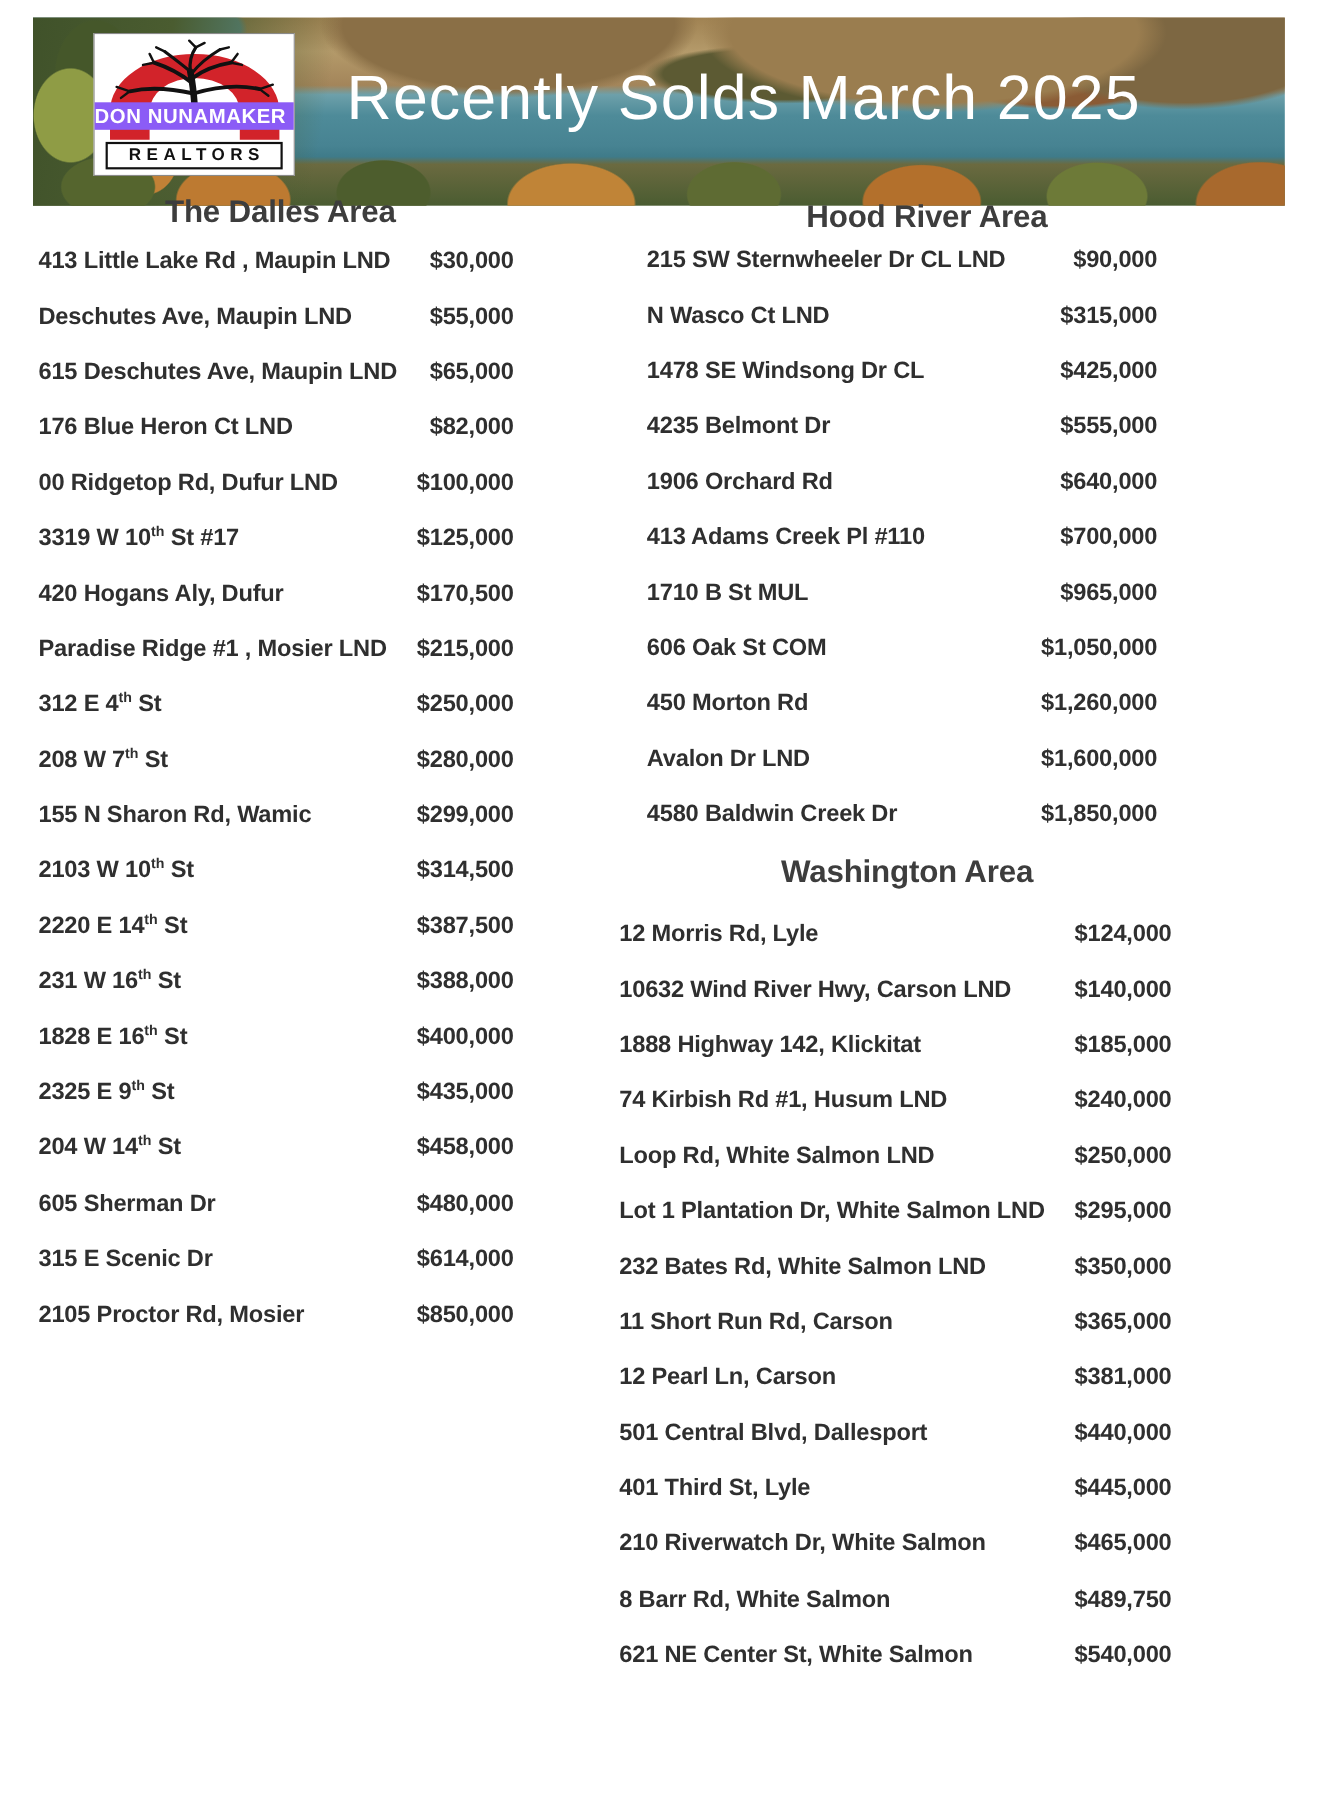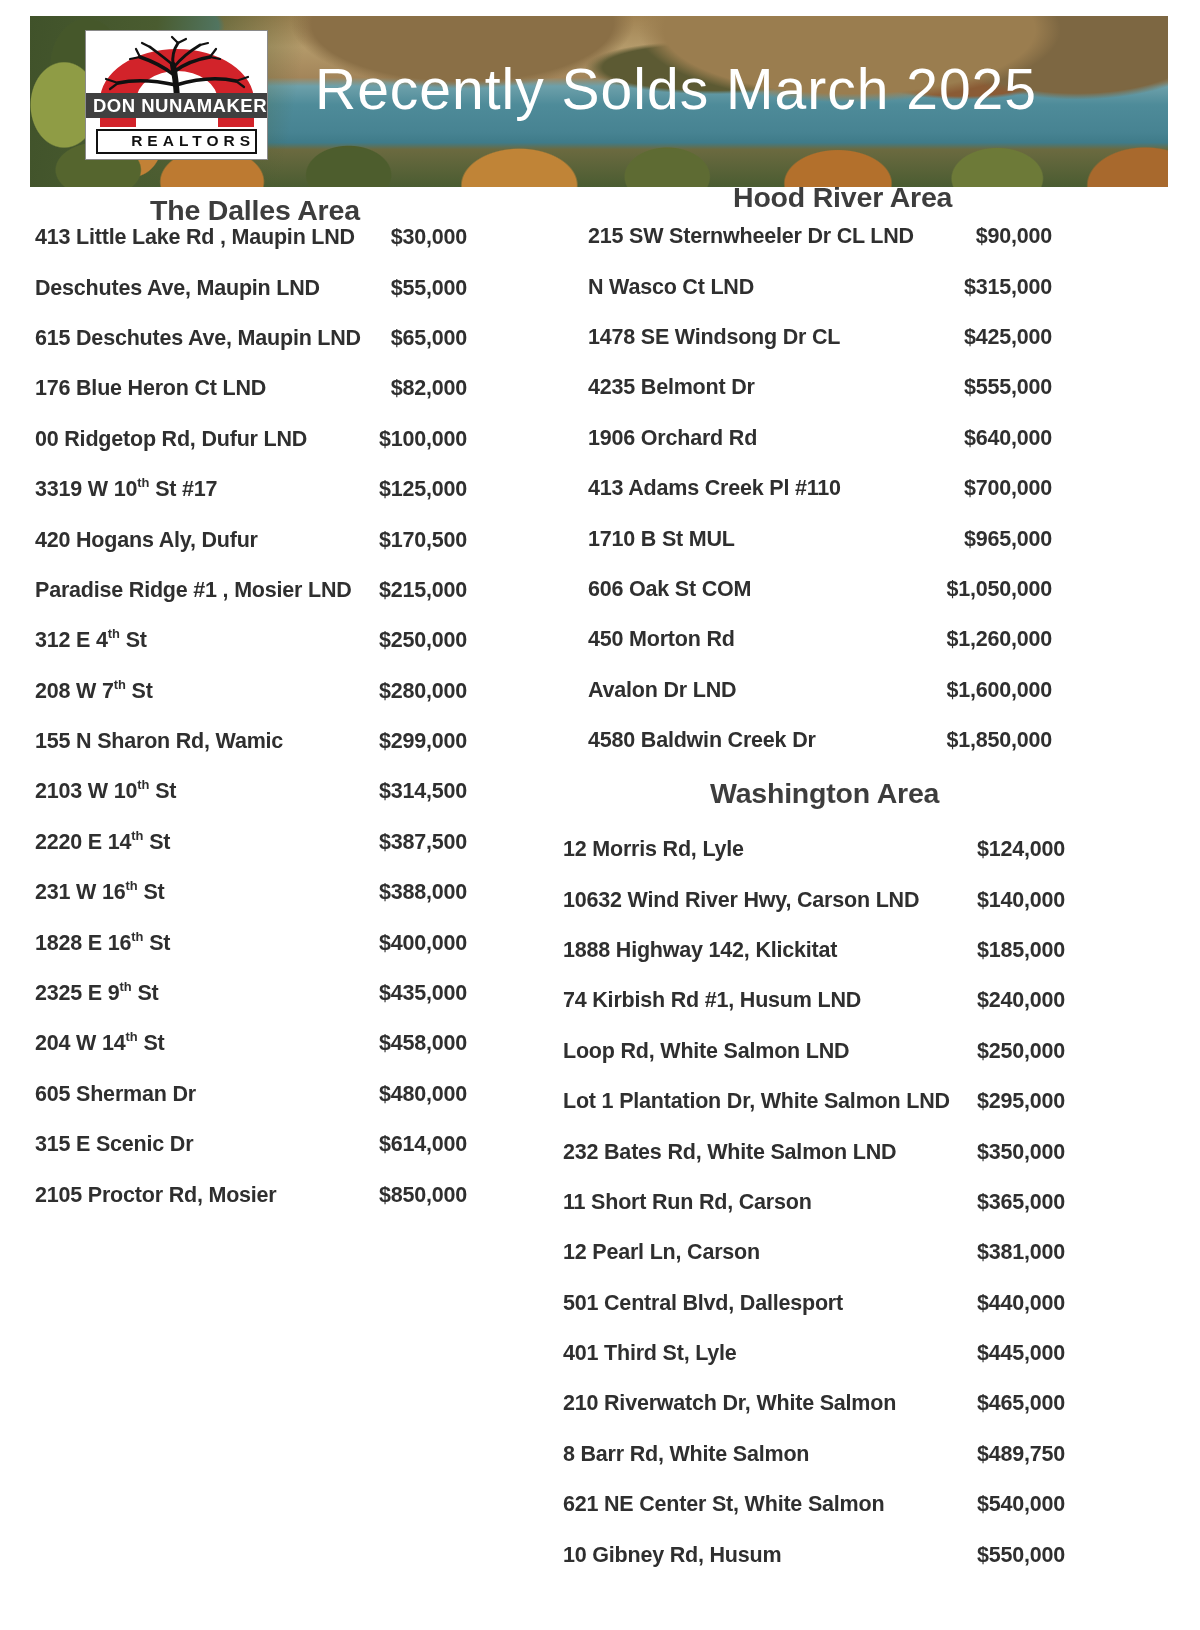--- a/index.html
+++ b/index.html
@@ -61,9 +61,9 @@
   }
   .logo svg{position:absolute;left:0;top:0;}
   .logo-band{
-    position:absolute;left:0;top:62px;width:100%;height:25px;background:#404040;
+    position:absolute;left:0;top:62px;width:100%;height:25px;background:#8b5cf6;
     color:#ffffff;font-weight:bold;font-size:18.5px;line-height:25px;
-    text-align:right;letter-spacing:.5px;white-space:nowrap;
+    text-align:left;letter-spacing:.5px;white-space:nowrap;
   }
   .logo-realtors{
     position:absolute;left:10px;right:10px;top:98px;height:25px;

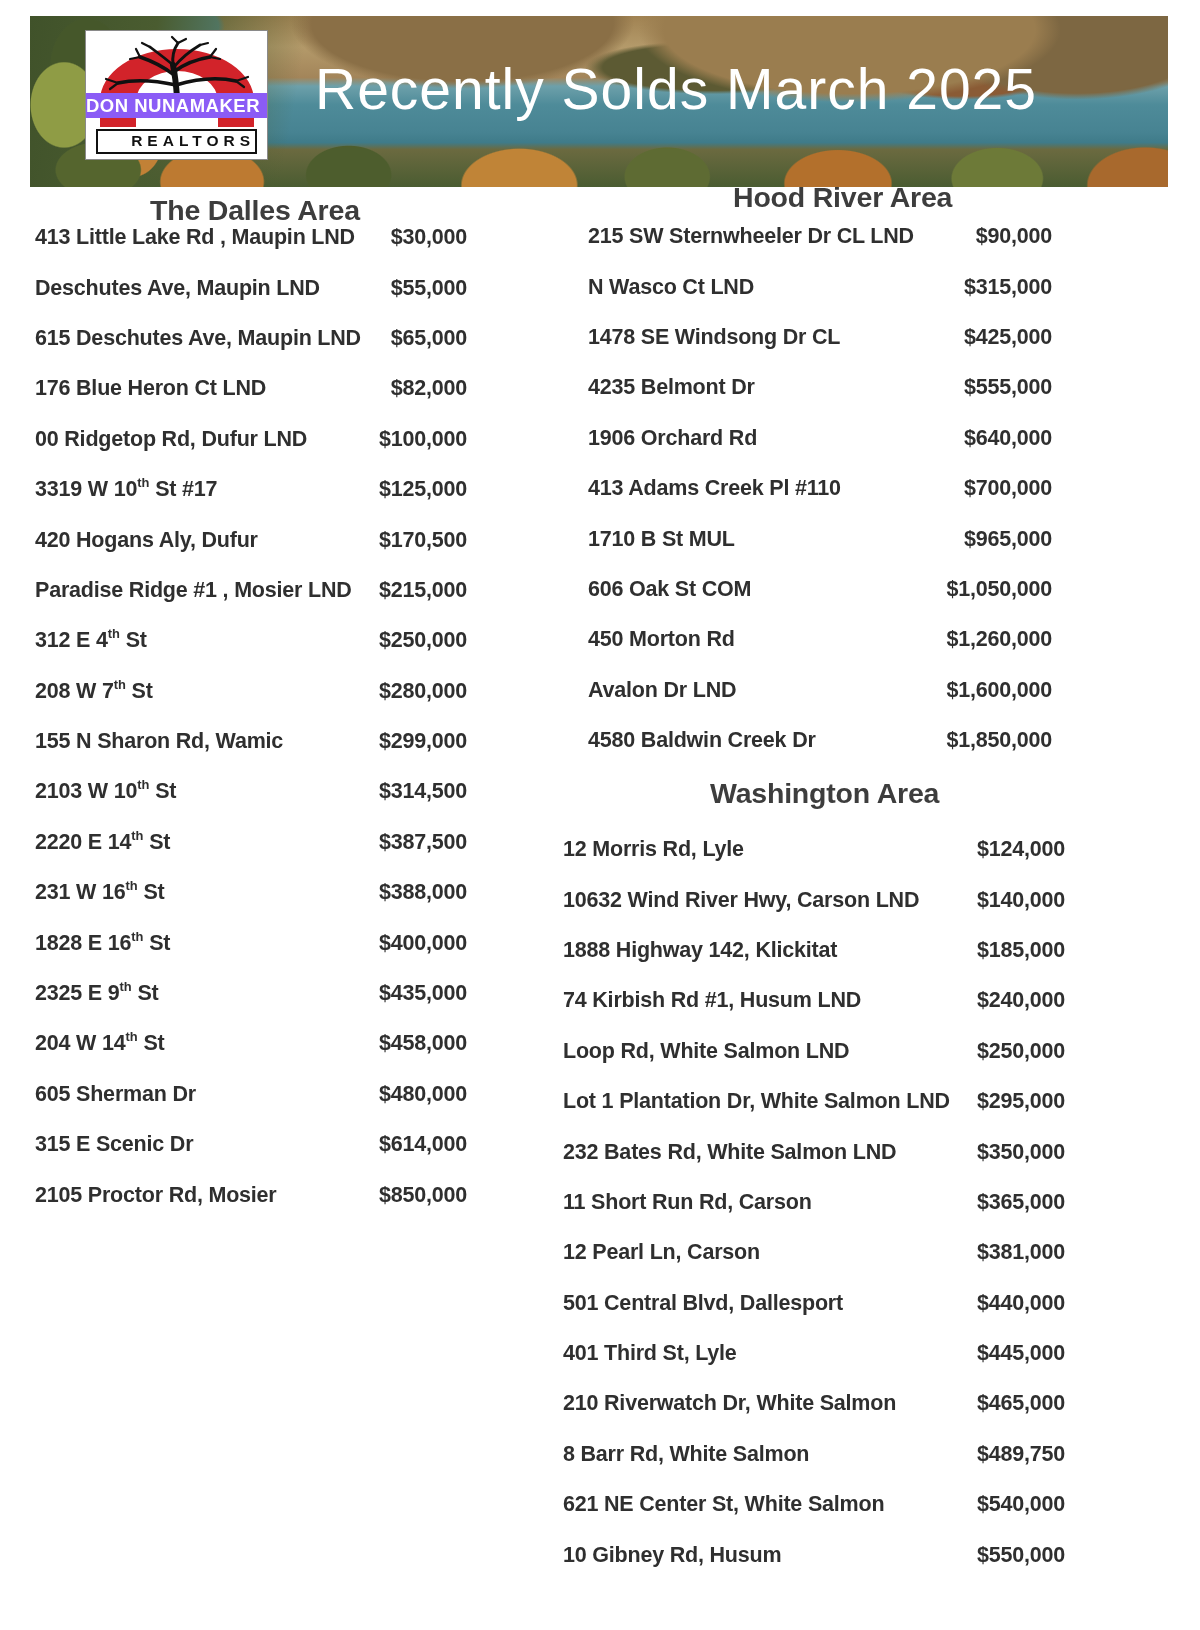--- a/index.html
+++ b/index.html
@@ -69,7 +69,7 @@
     position:absolute;left:10px;right:10px;top:98px;height:25px;
     border:2.5px solid #111;box-sizing:border-box;background:#ffffff;
     color:#111;font-weight:bold;font-size:15.5px;line-height:20px;
-    text-align:right;letter-spacing:5px;text-indent:5px;white-space:nowrap;
+    text-align:center;letter-spacing:5px;text-indent:5px;white-space:nowrap;
   }
 
   

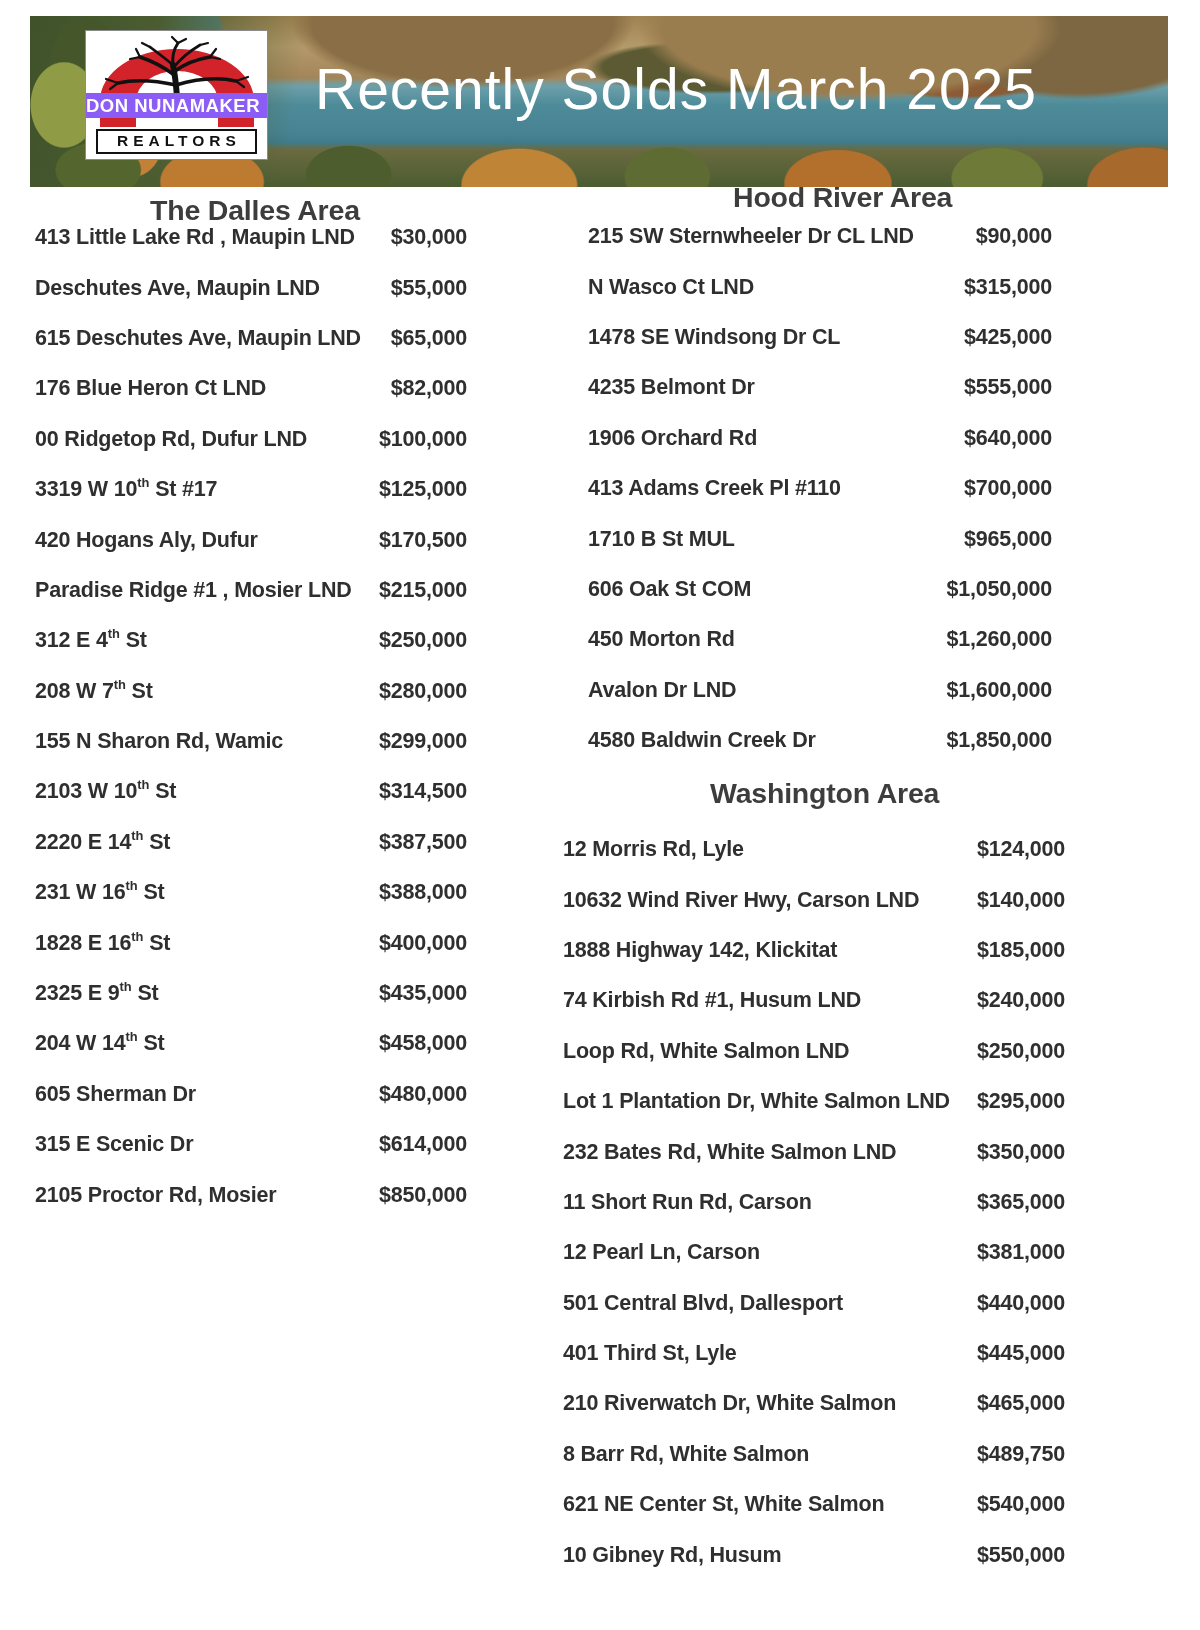--- a/index.html
+++ b/index.html
@@ -77,7 +77,7 @@
     position:absolute;margin:0;font-size:28.5px;font-weight:bold;
     color:var(--heading-text);white-space:nowrap;letter-spacing:-.2px;
   }
-  .sec-h.dalles{left:150px;top:194px;}
+  .sec-h.dalles{left:150px;top:177px;}
   .sec-h.hood{left:733px;top:181px;}
   .sec-h.wash{left:710px;top:777px;}
 

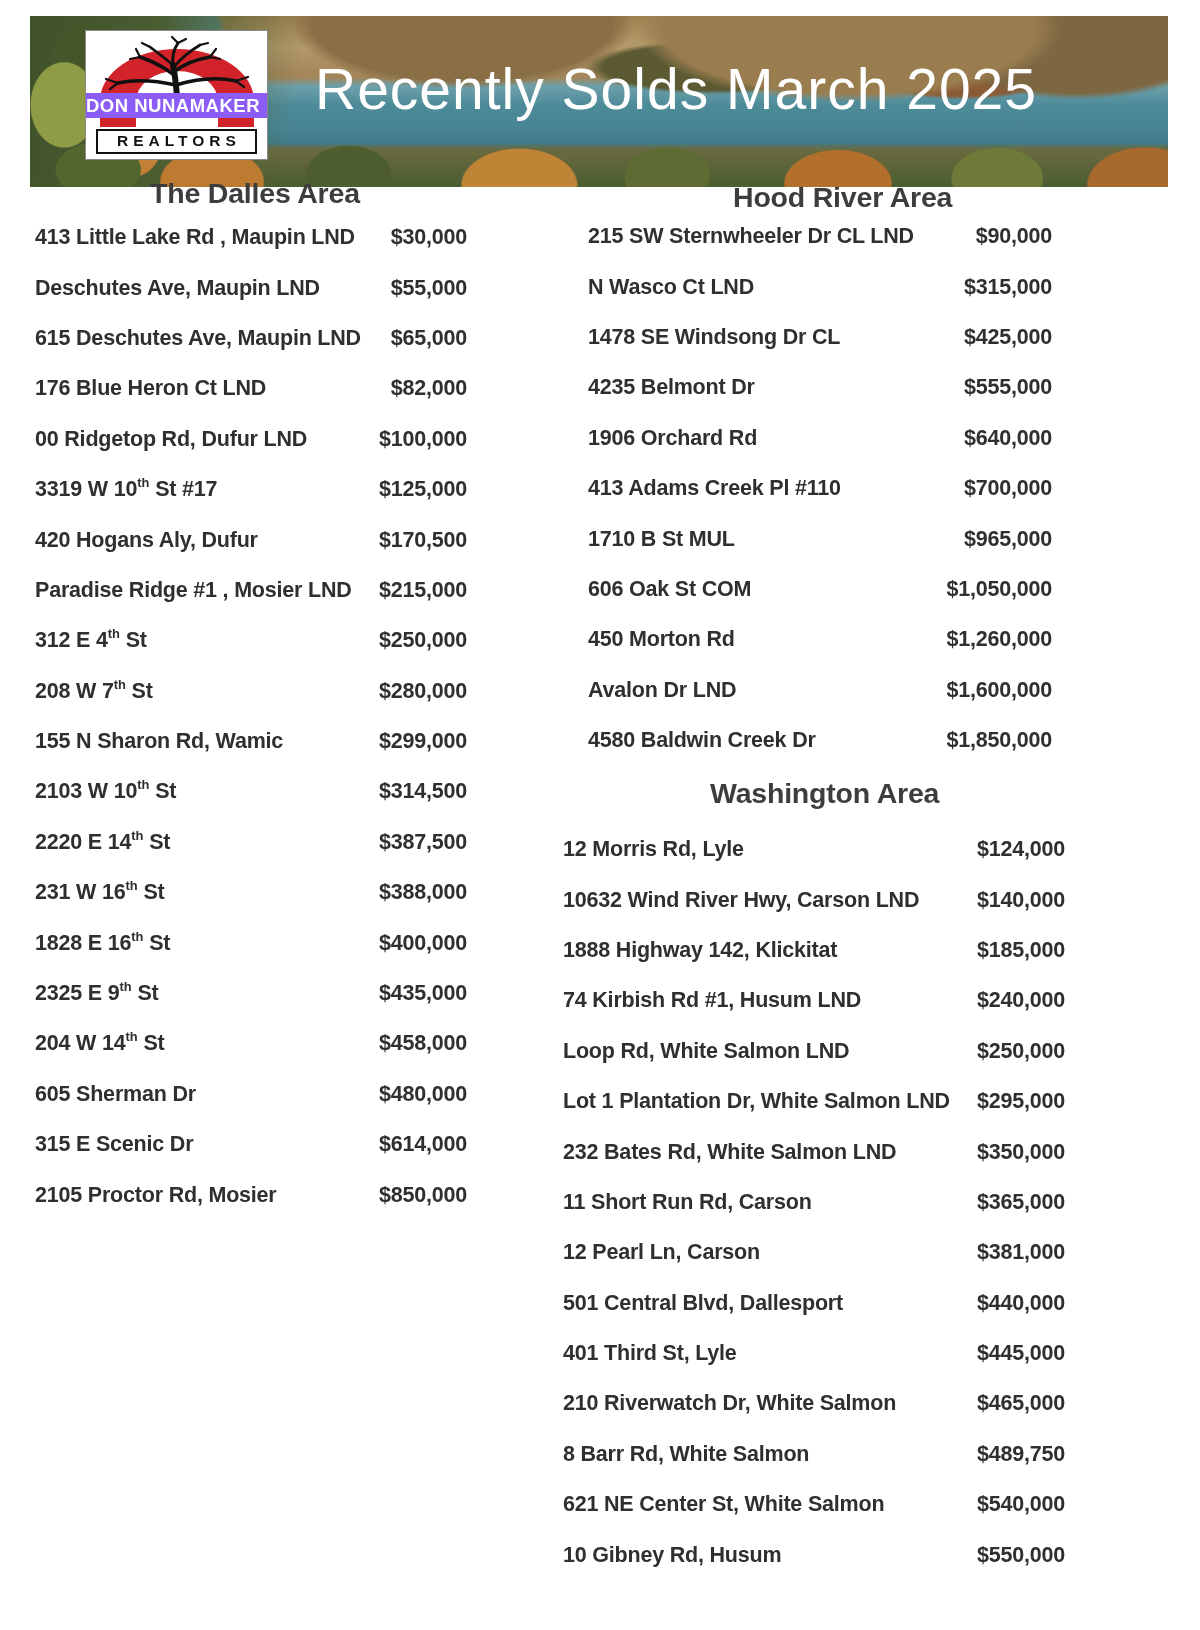--- a/index.html
+++ b/index.html
@@ -366,10 +366,6 @@
     <span class="price">$540,000</span>
   </div>
 
-  <div class="row">
-    <span class="addr">10 Gibney Rd, Husum</span>
-    <span class="price">$550,000</span>
-  </div>
 </div>
 
 </div>

